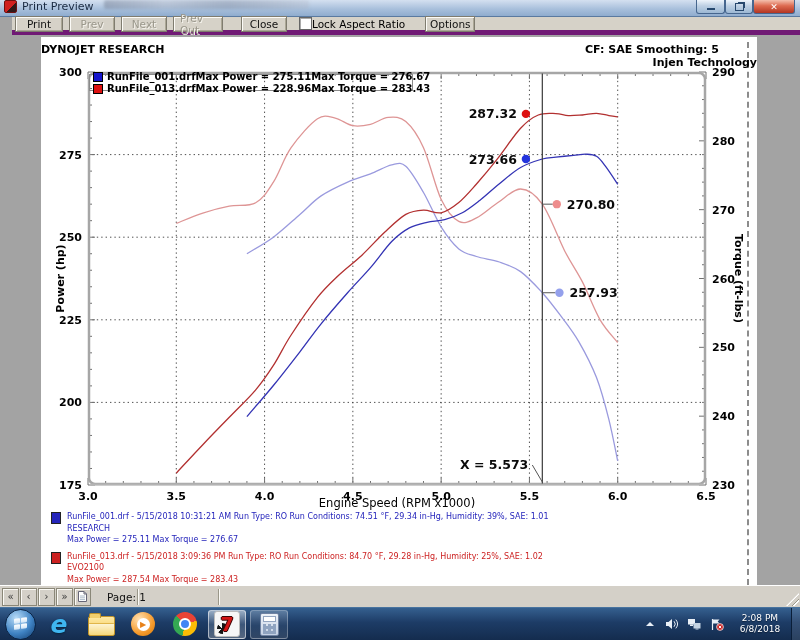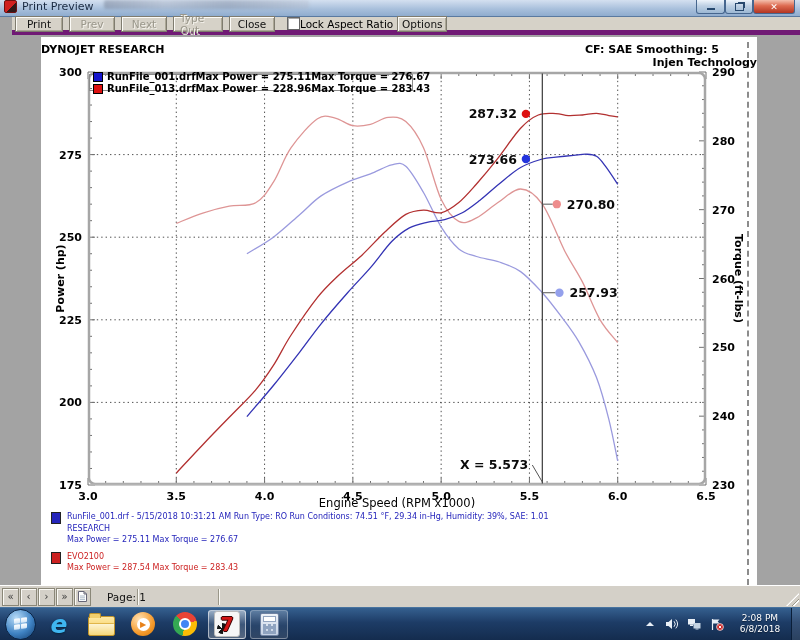--- a/index.html
+++ b/index.html
@@ -131,7 +131,7 @@
   <div class="tbtn" style="margin-left:3px;width:48px">Print</div>
   <div class="tbtn dis" style="margin-left:6px;width:46px">Prev</div>
   <div class="tbtn dis" style="margin-left:6px;width:46px">Next</div>
-  <div class="tbtn dis" style="margin-left:6px;width:50px">Type Out</div>
+  <div class="tbtn dis" style="margin-left:6px;width:50px">Prev Out</div>
   <div class="tbtn" style="margin-left:6px;width:46px">Close</div>
   <span class="chk" style="margin-left:12px"></span>
   <span class="chklabel">Lock Aspect Ratio</span>

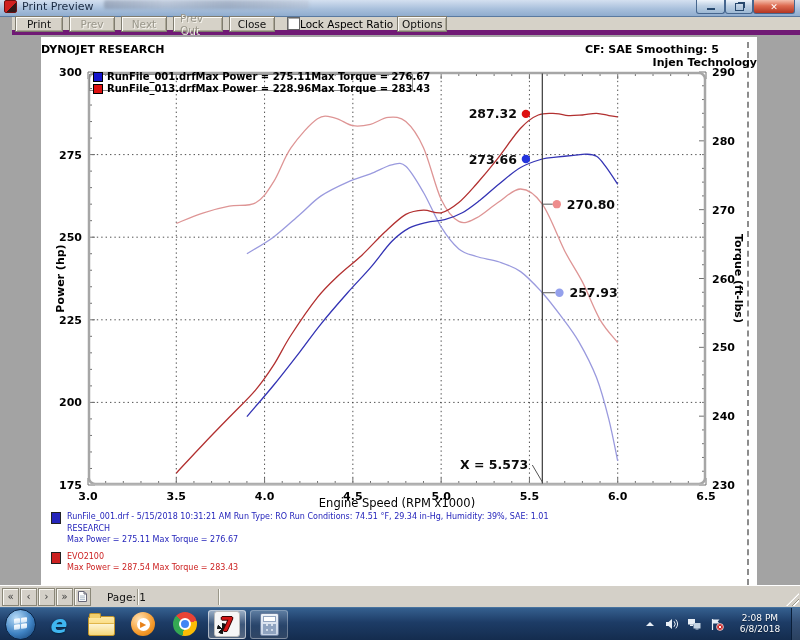--- a/index.html
+++ b/index.html
@@ -132,7 +132,7 @@
   <div class="tbtn dis" style="margin-left:6px;width:46px">Prev</div>
   <div class="tbtn dis" style="margin-left:6px;width:46px">Next</div>
   <div class="tbtn dis" style="margin-left:6px;width:50px">Prev Out</div>
-  <div class="tbtn" style="margin-left:6px;width:46px">Close</div>
+  <div class="tbtn" style="margin-left:18px;width:46px">Close</div>
   <span class="chk" style="margin-left:12px"></span>
   <span class="chklabel">Lock Aspect Ratio</span>
   <div class="tbtn" style="margin-left:4px;width:50px">Options</div>

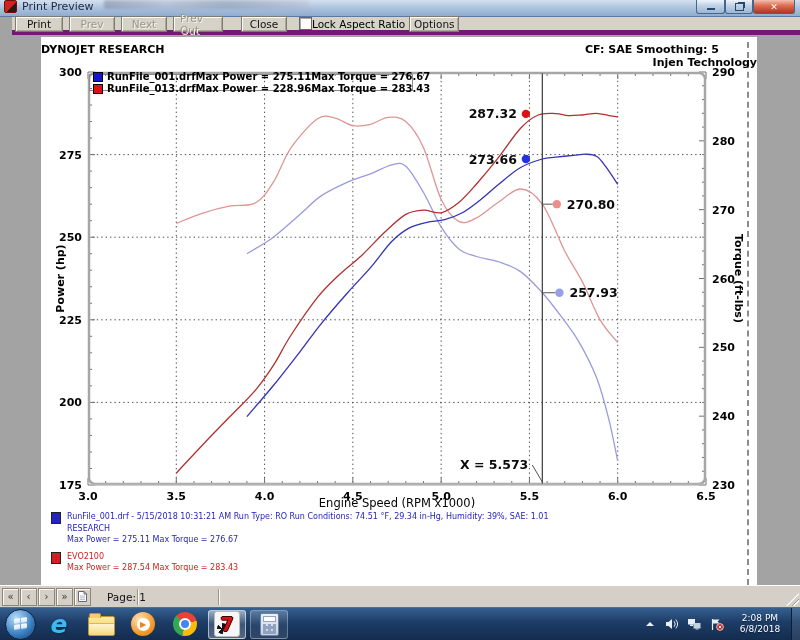--- a/index.html
+++ b/index.html
@@ -135,7 +135,7 @@
   <div class="tbtn" style="margin-left:18px;width:46px">Close</div>
   <span class="chk" style="margin-left:12px"></span>
   <span class="chklabel">Lock Aspect Ratio</span>
-  <div class="tbtn" style="margin-left:4px;width:50px">Options</div>
+  <div class="tbtn" style="margin-left:20px;width:50px">Options</div>
 </div>
 
 <div class="preview">

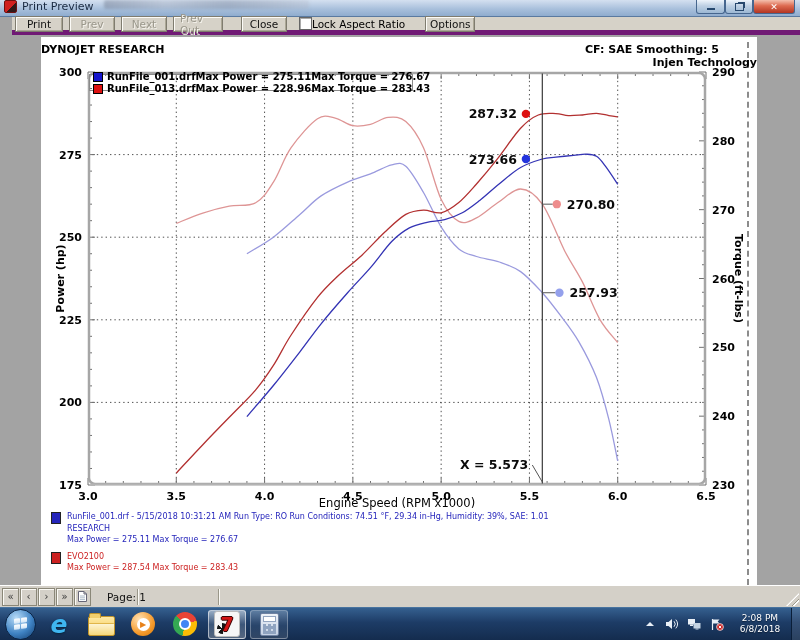--- a/index.html
+++ b/index.html
@@ -358,6 +358,7 @@
       <div class="run-entry" style="color: rgb(204, 34, 34);">
         <span class="run-sq" style="background: rgb(204, 34, 34);"></span>
         <div class="run-lines">
+          <div>RunFile_013.drf - 5/15/2018 3:09:36 PM  Run Type: RO  Run Conditions: 84.70 °F, 29.28 in-Hg,  Humidity:  25%, SAE: 1.02</div>
           <div>EVO2100</div>
           <div>Max Power = 287.54  Max Torque = 283.43</div>
         </div>

